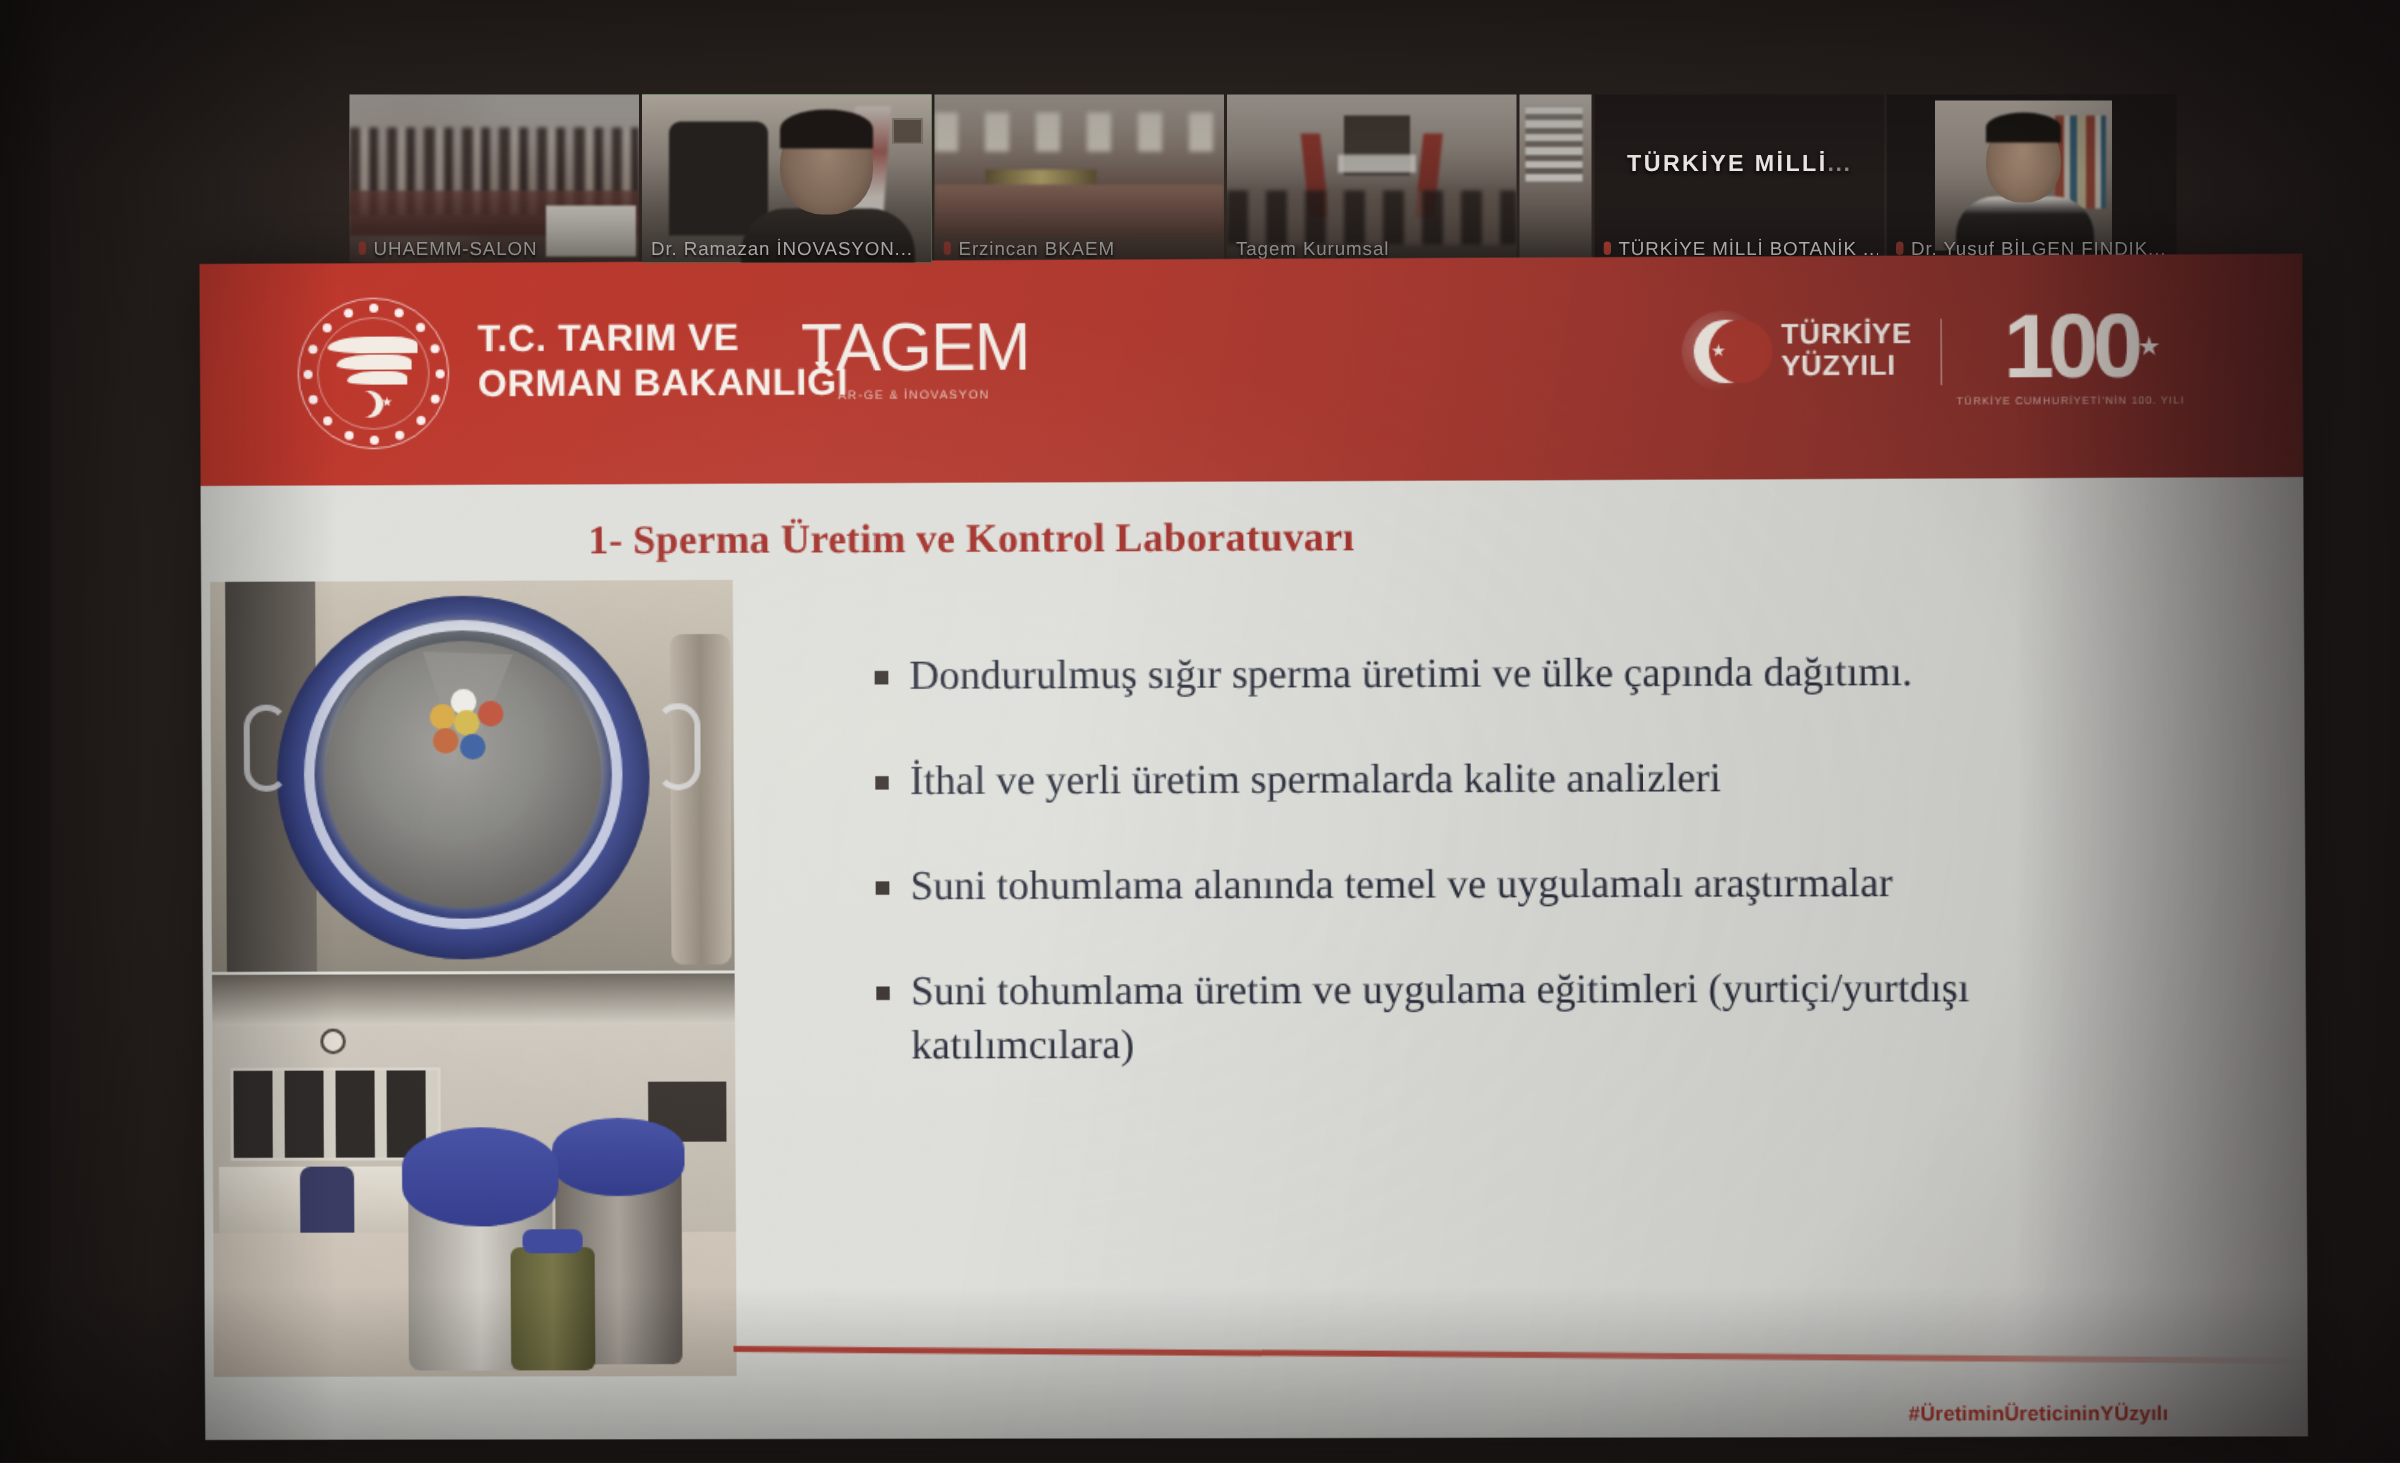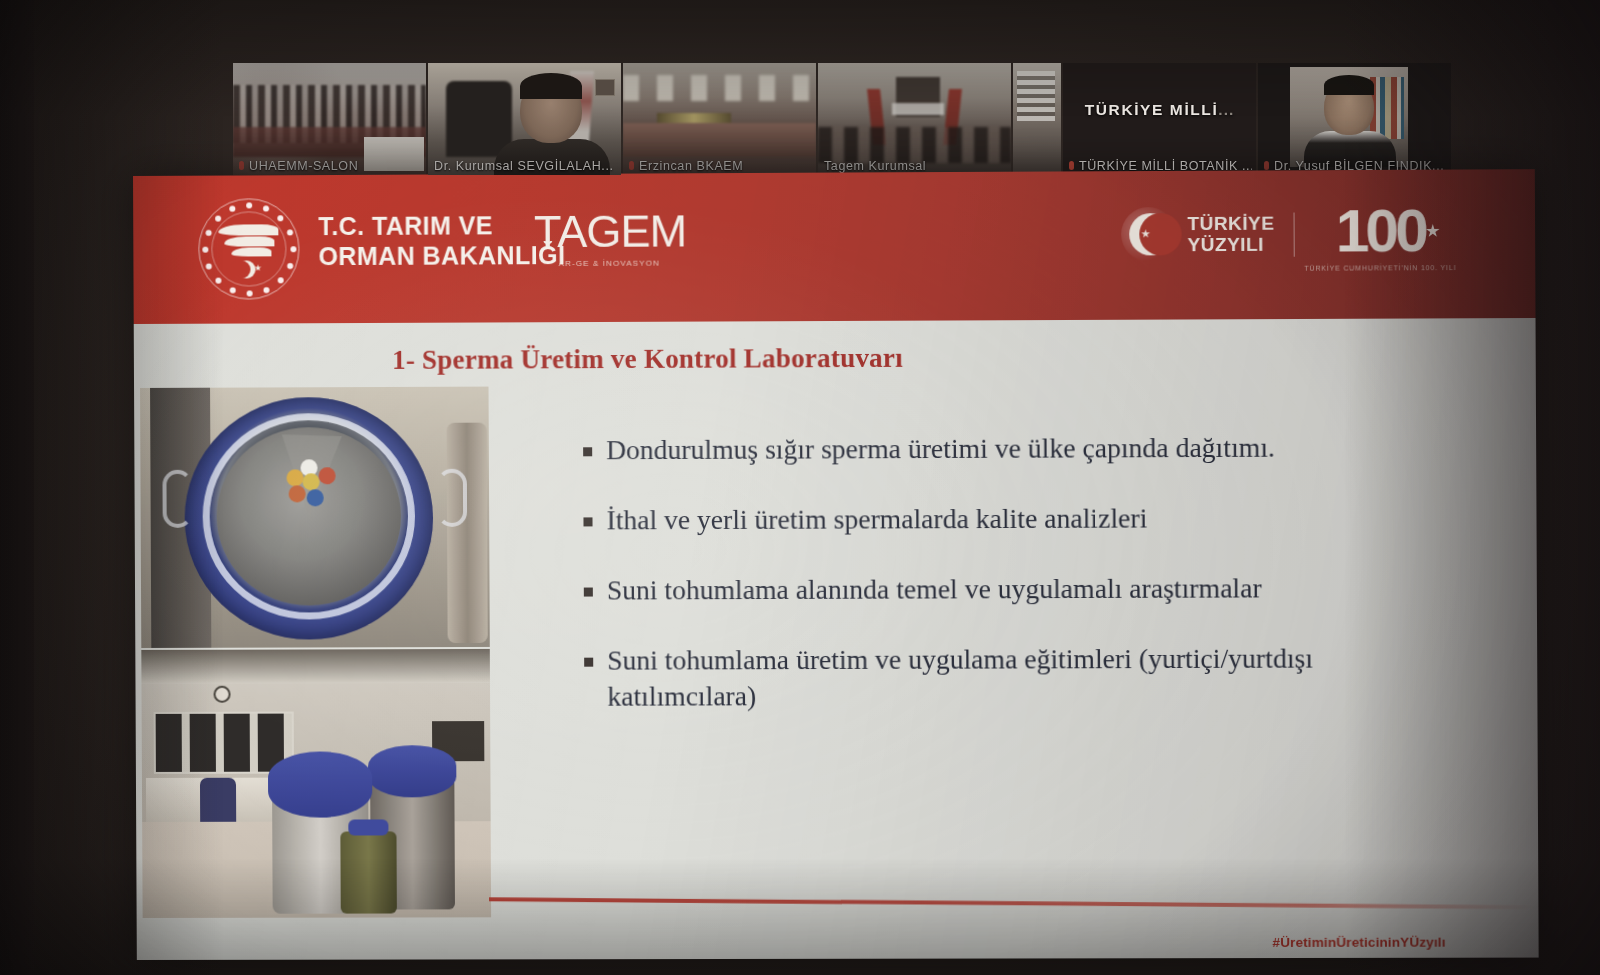--- a/index.html
+++ b/index.html
@@ -418,7 +418,7 @@
     <div class="head"></div>
     <div class="hair"></div>
     <div class="label">
-      <span>Dr. Kurumsal SEVGİLALAH...</span>
+      <span>Dr. Ramazan İNOVASYON...</span>
     </div>
   </div>
 

